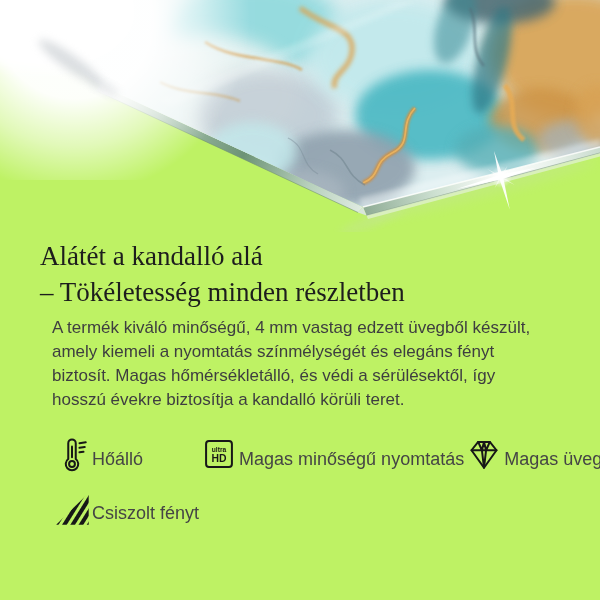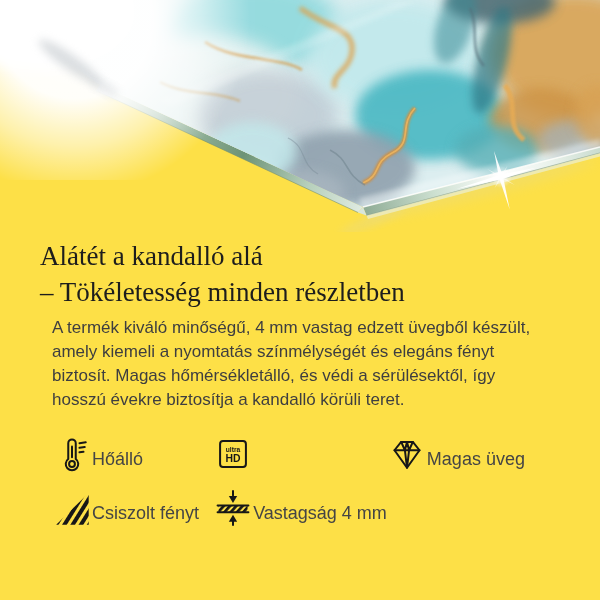--- a/index.html
+++ b/index.html
@@ -3,7 +3,7 @@
 <meta charset="utf-8">
 <style>
   html,body{margin:0;padding:0;background:#fff;}
-  .page{position:relative;width:600px;height:600px;background:#fde047;overflow:hidden;
+  .page{position:relative;width:600px;height:600px;background:#bef264;overflow:hidden;
         font-family:"Liberation Sans",sans-serif;}
   .hero{width:600px;height:232px;}
   .hero svg{display:block;}

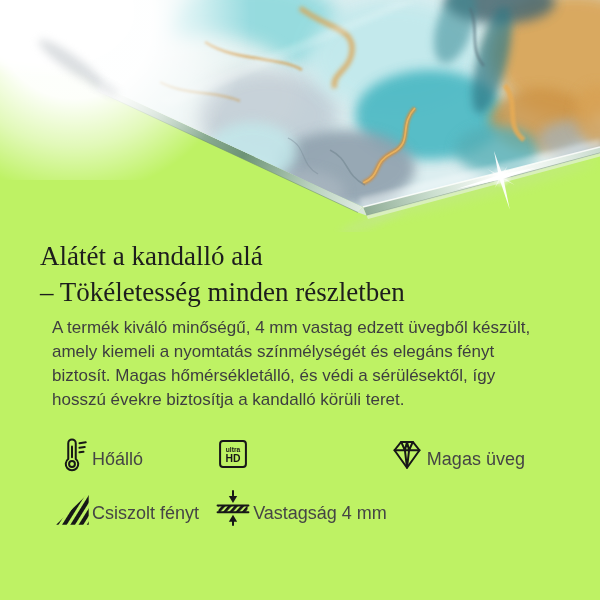--- a/index.html
+++ b/index.html
@@ -170,6 +170,7 @@
           <text class="badge-txt" x="24" y="21" font-size="8" text-anchor="middle">ultra</text>
           <text class="badge-txt" x="24" y="34" font-size="12.5" text-anchor="middle">HD</text>
         </svg>
+        <span class="flabel">Magas minőségű nyomtatás</span>
       </div>
 
 

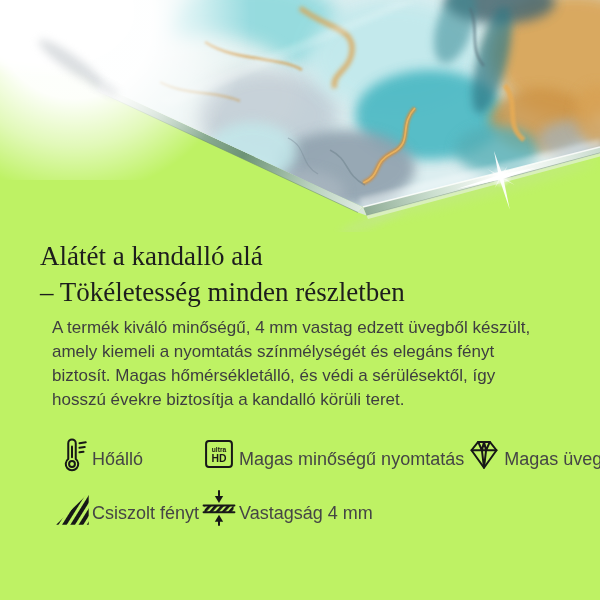--- a/index.html
+++ b/index.html
@@ -189,17 +189,6 @@
         <span class="flabel">Csiszolt fényt</span>
       </div>
 
-      <div class="feature">
-        <svg class="ic" viewBox="0 0 48 48">
-          <rect x="6.5" y="21" width="35" height="8" fill="url(#hatchB)" stroke="none"></rect>
-          <path class="ico" stroke-width="2.2" d="M5.5,21 H42.5 M5.5,29 H42.5"></path>
-          <path class="ico" stroke-width="2.6" d="M24,3.5 V9"></path>
-          <polygon class="ico-fill" points="24,18 19,9.5 29,9.5"></polygon>
-          <path class="ico" stroke-width="2.6" d="M24,44.5 V39"></path>
-          <polygon class="ico-fill" points="24,32 19,40.5 29,40.5"></polygon>
-        </svg>
-        <span class="flabel">Vastagság 4 mm</span>
-      </div>
 
     </div>
   </div>

